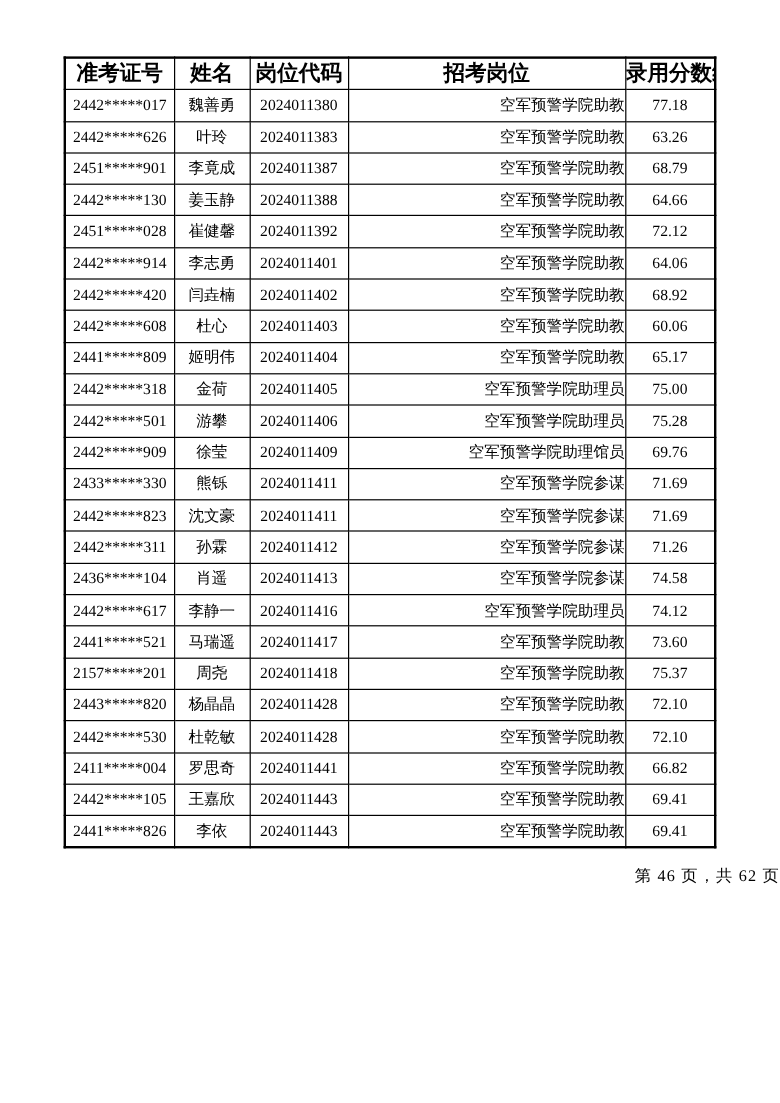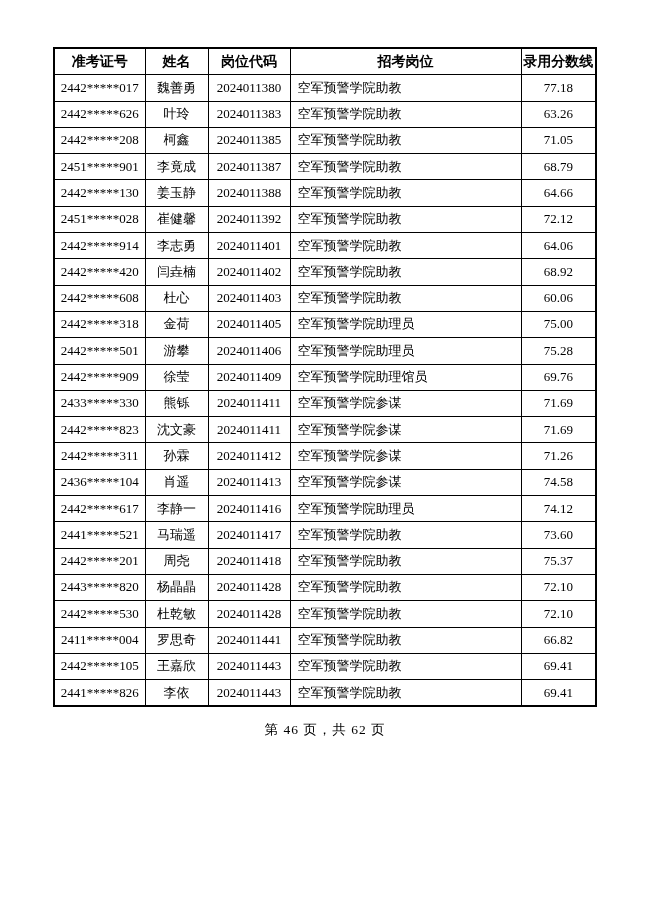--- a/index.html
+++ b/index.html
@@ -37,7 +37,7 @@
   }
   table.score-table th {
     font-weight: bold;
-    font-size: 14px;
+    font-size: 18px;
   }
   table.score-table td.left {
     text-align: left;

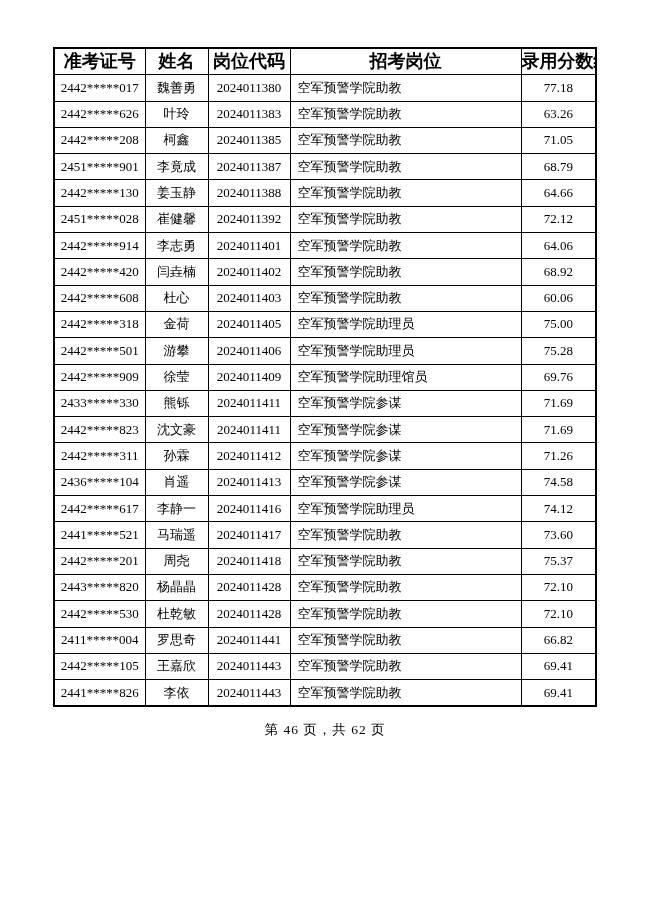--- a/index.html
+++ b/index.html
@@ -40,8 +40,8 @@
     font-size: 18px;
   }
   table.score-table td.left {
-    text-align: left;
-    padding-left: 7px;
+    text-align: right;
+    padding-left: 19px;
   }
   .page-footer {
     margin-top: 14px;

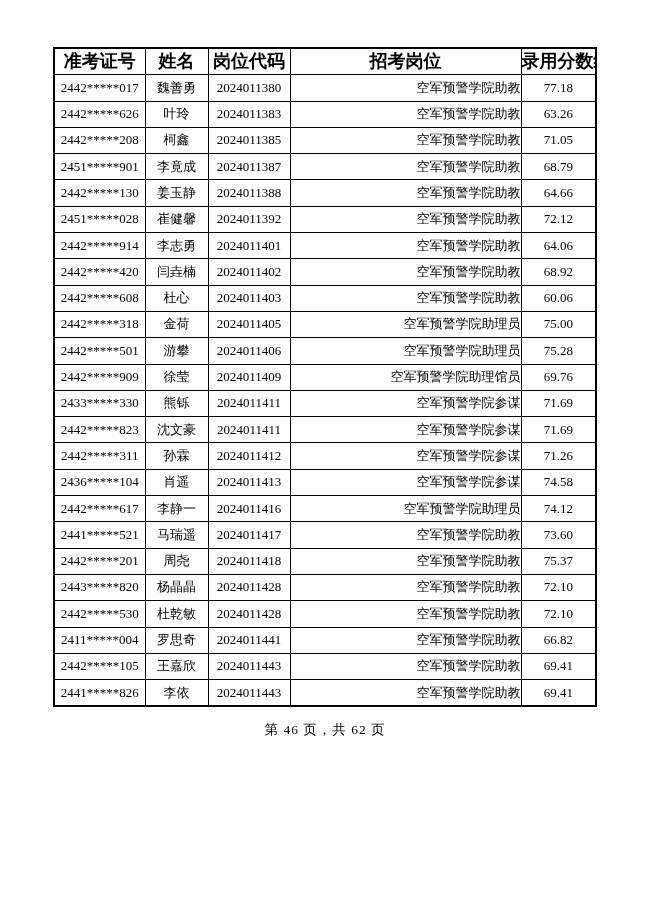--- a/index.html
+++ b/index.html
@@ -92,13 +92,6 @@
           <td>63.26</td>
         </tr>
         <tr>
-          <td>2442*****208</td>
-          <td>柯鑫</td>
-          <td>2024011385</td>
-          <td class="left">空军预警学院助教</td>
-          <td>71.05</td>
-        </tr>
-        <tr>
           <td>2451*****901</td>
           <td>李竟成</td>
           <td>2024011387</td>

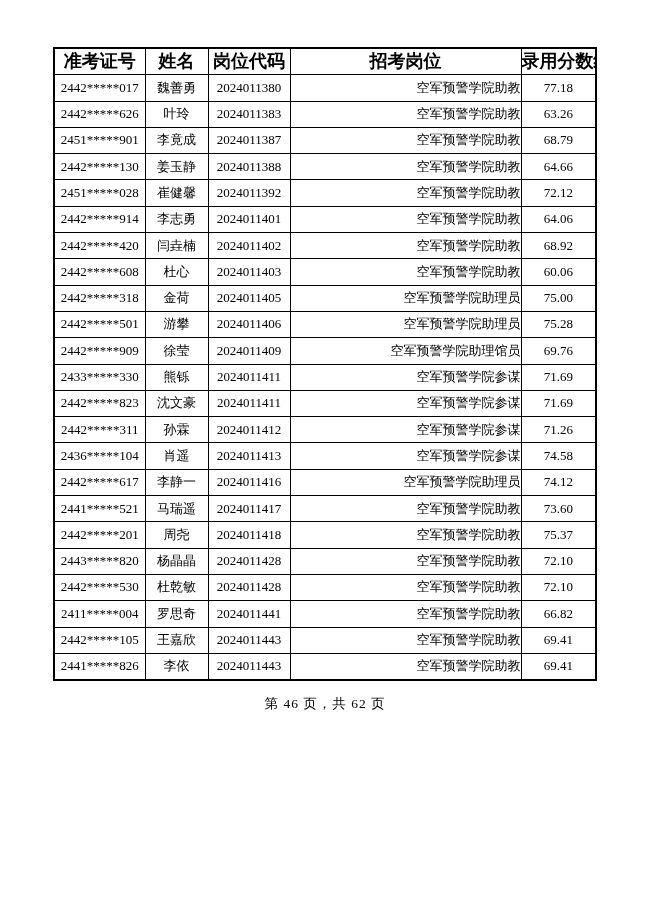--- a/index.html
+++ b/index.html
@@ -134,6 +134,13 @@
           <td>60.06</td>
         </tr>
         <tr>
+          <td>2441*****809</td>
+          <td>姬明伟</td>
+          <td>2024011404</td>
+          <td class="left">空军预警学院助教</td>
+          <td>65.17</td>
+        </tr>
+        <tr>
           <td>2442*****318</td>
           <td>金荷</td>
           <td>2024011405</td>

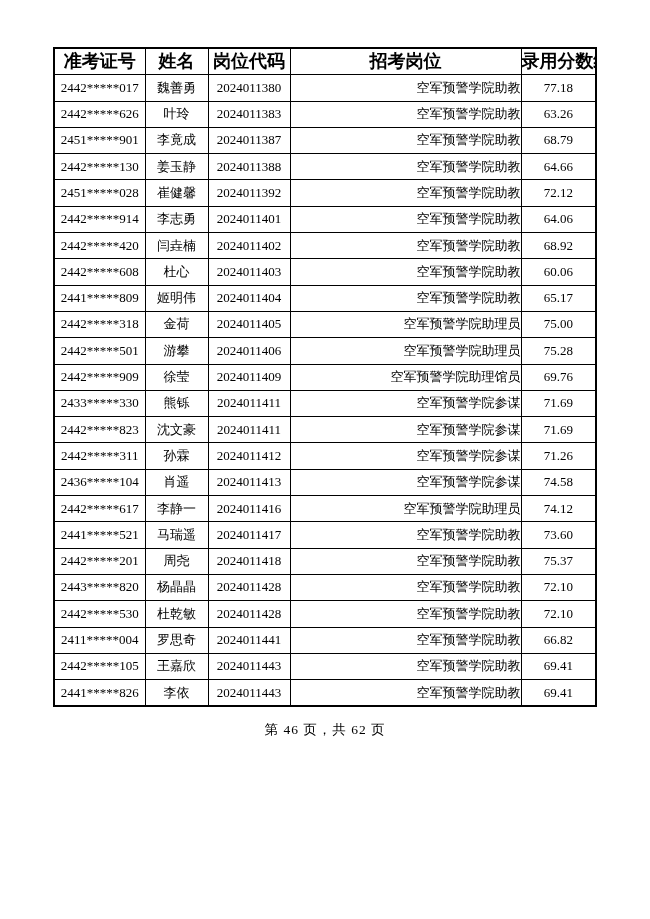--- a/index.html
+++ b/index.html
@@ -204,7 +204,7 @@
           <td>73.60</td>
         </tr>
         <tr>
-          <td>2442*****201</td>
+          <td>2157*****201</td>
           <td>周尧</td>
           <td>2024011418</td>
           <td class="left">空军预警学院助教</td>

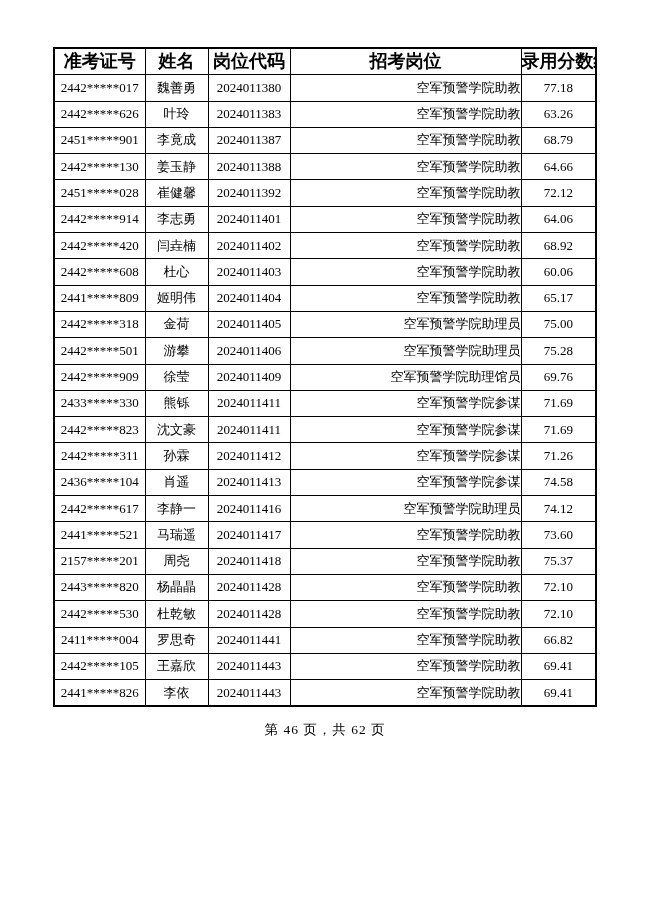--- a/index.html
+++ b/index.html
@@ -45,7 +45,7 @@
   }
   .page-footer {
     margin-top: 14px;
-    text-align: center;
+    text-align: right;
     font-size: 13.5px;
     letter-spacing: 1px;
   }

